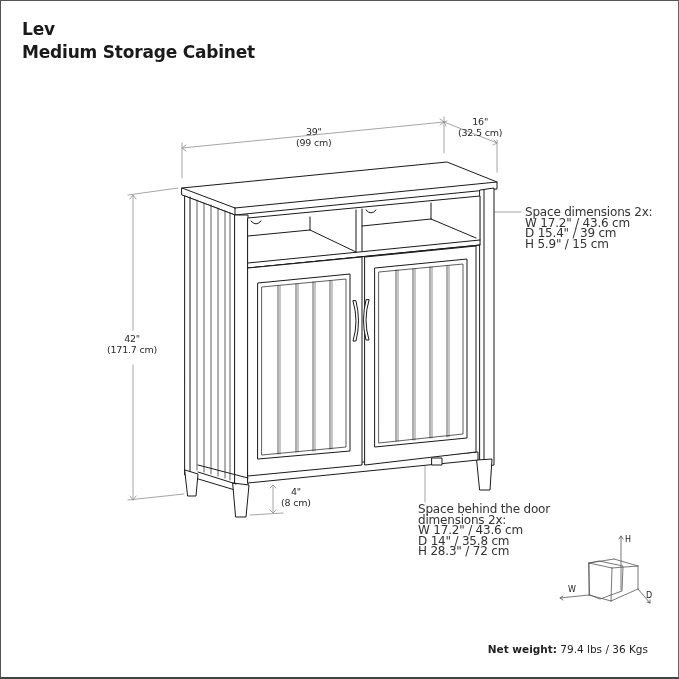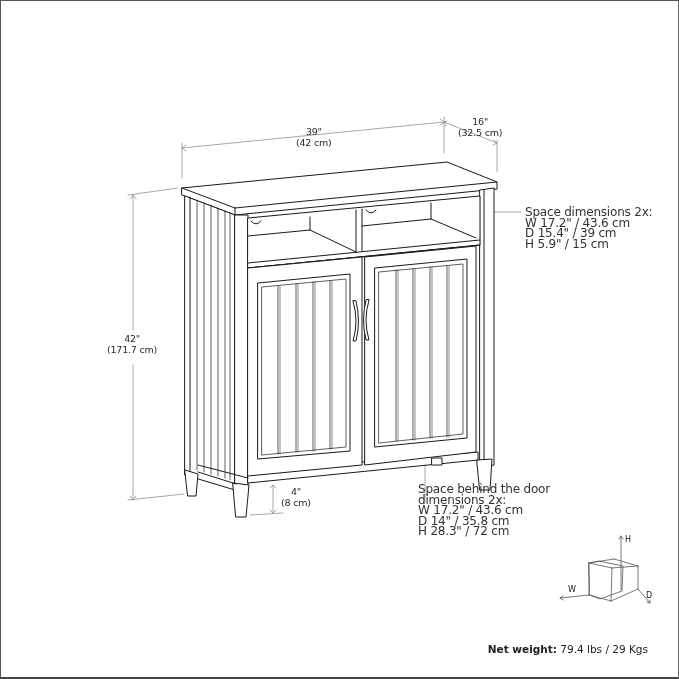--- a/index.html
+++ b/index.html
@@ -21,6 +21,7 @@
 <div class="frame"></div>
 
 <div class="title">
+  <div>Lev</div>
 </div>
 
 <svg class="draw" width="679" height="679" viewBox="0 0 679 679" fill="none" stroke-linecap="round" stroke-linejoin="round">

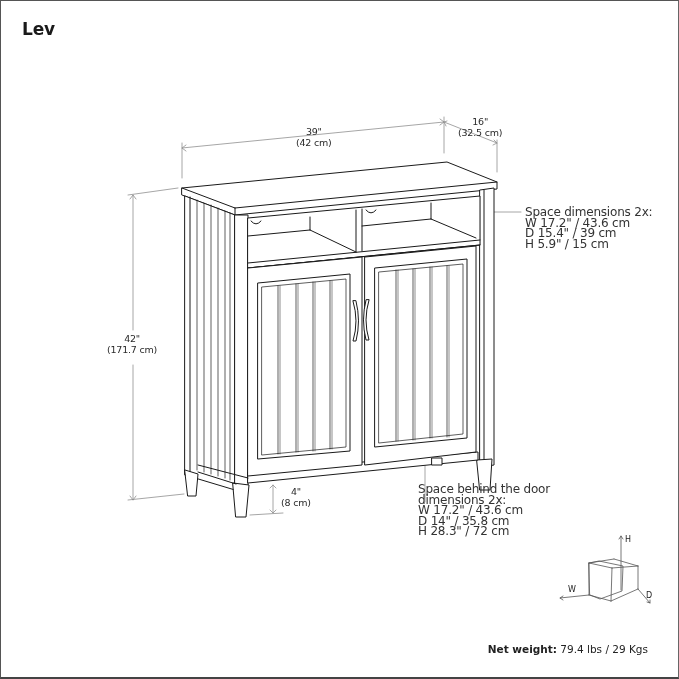--- a/index.html
+++ b/index.html
@@ -22,6 +22,7 @@
 
 <div class="title">
   <div>Lev</div>
+  <div>Medium Storage Cabinet</div>
 </div>
 
 <svg class="draw" width="679" height="679" viewBox="0 0 679 679" fill="none" stroke-linecap="round" stroke-linejoin="round">

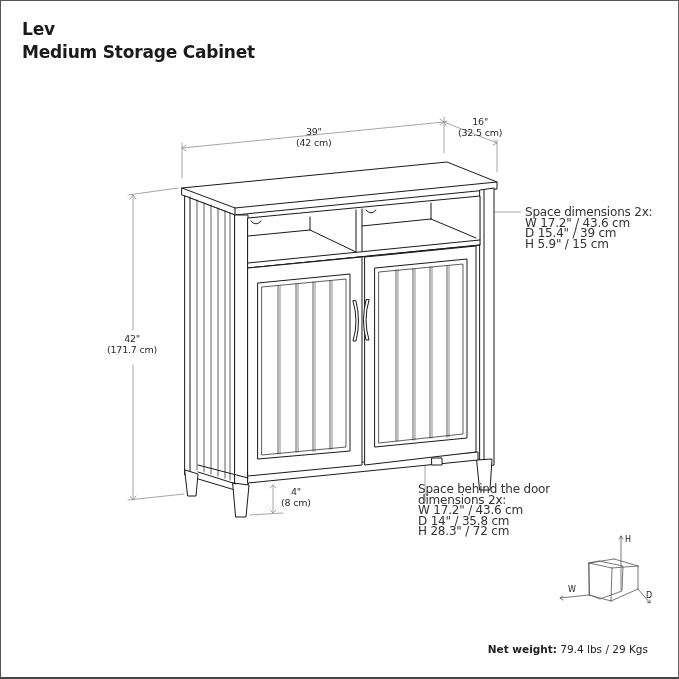--- a/index.html
+++ b/index.html
@@ -159,7 +159,7 @@
 
 <div class="lbl center" style="left:296px; top:126px;">
   <div>39"</div>
-  <div>(42 cm)</div>
+  <div>(99 cm)</div>
 </div>
 <div class="lbl center" style="left:458px; top:116px;">
   <div>16"</div>

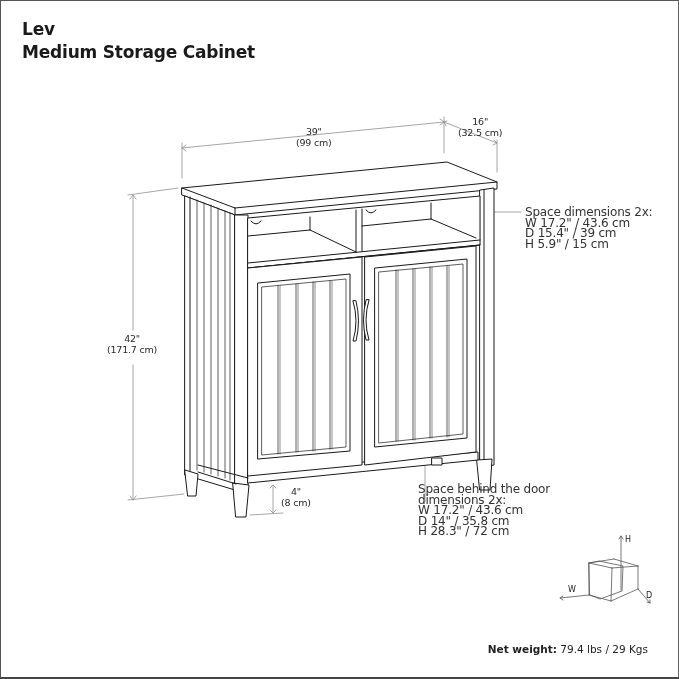--- a/index.html
+++ b/index.html
@@ -181,7 +181,7 @@
   <div>H 5.9" / 15 cm</div>
 </div>
 
-<div class="note" style="left:418px; top:484px;">
+<div class="note" style="left:418px; top:504px;">
   <div>Space behind the door</div>
   <div>dimensions 2x:</div>
   <div>W 17.2" / 43.6 cm</div>

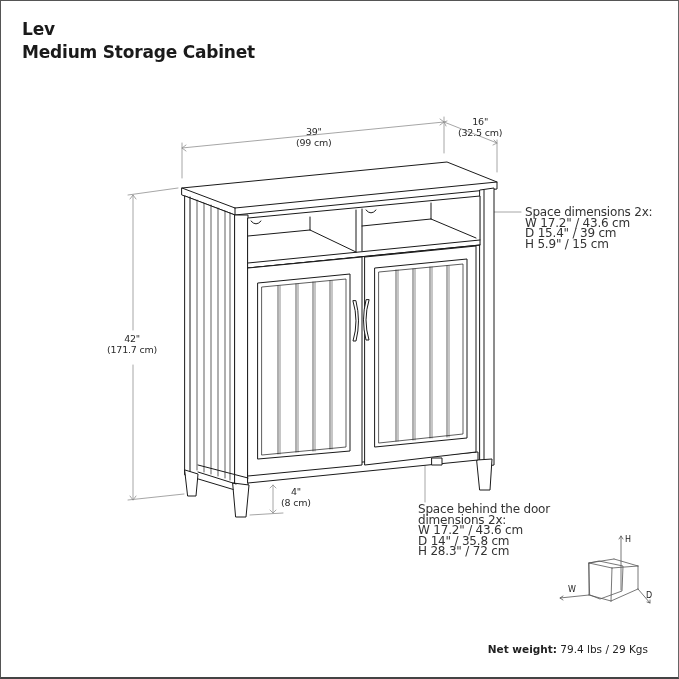--- a/index.html
+++ b/index.html
@@ -194,7 +194,7 @@
 <div class="axis-l" style="left:646px; top:591px;">D</div>
 
 <div class="weight">
-  <b>Net weight:</b><span> 79.4 lbs / 29 Kgs</span>
+  <b>Net weight:</b><span> 79.4 lbs / 36 Kgs</span>
 </div>
 
 </body></html>

